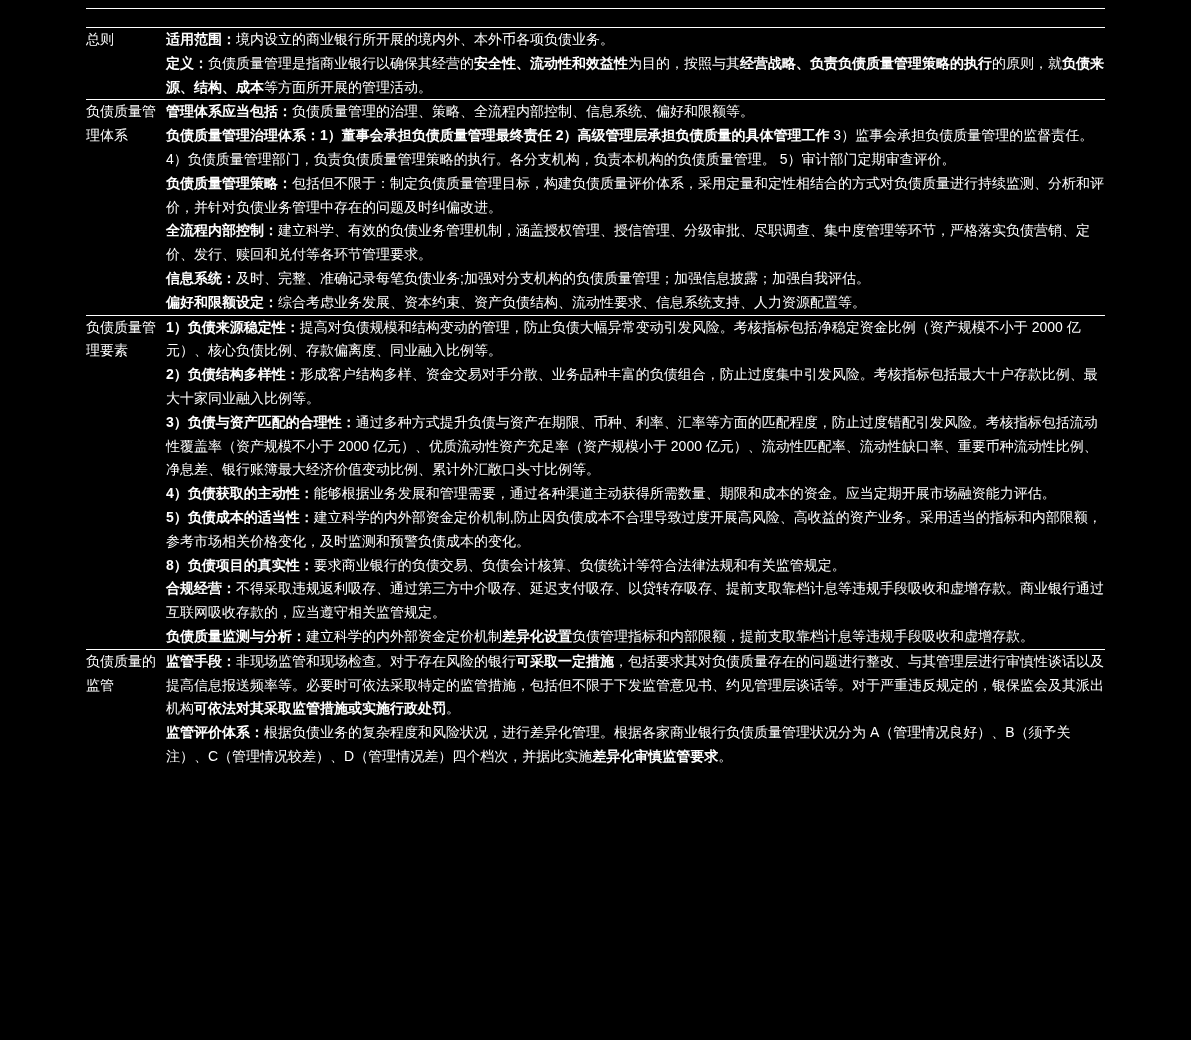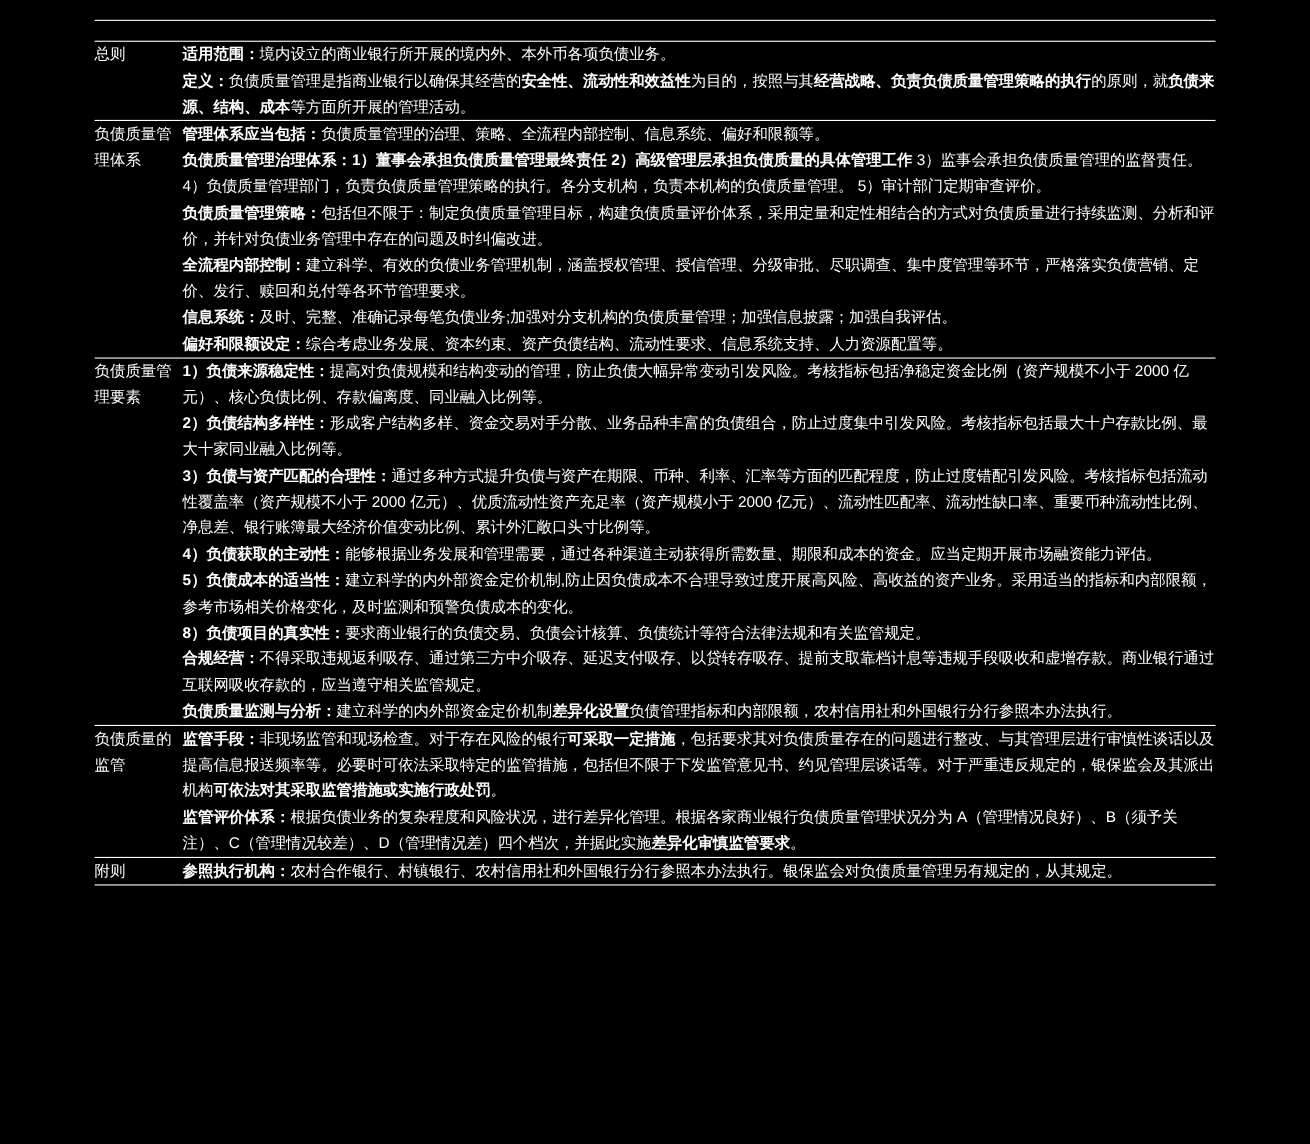--- a/index.html
+++ b/index.html
@@ -13,7 +13,7 @@
     width: 1191px;
   }
   .page {
-    padding: 18px 86px 30px 86px;
+    padding: 8px 86px 30px 86px;
   }
   .top-rule {
     border-top: 1px solid #fff;

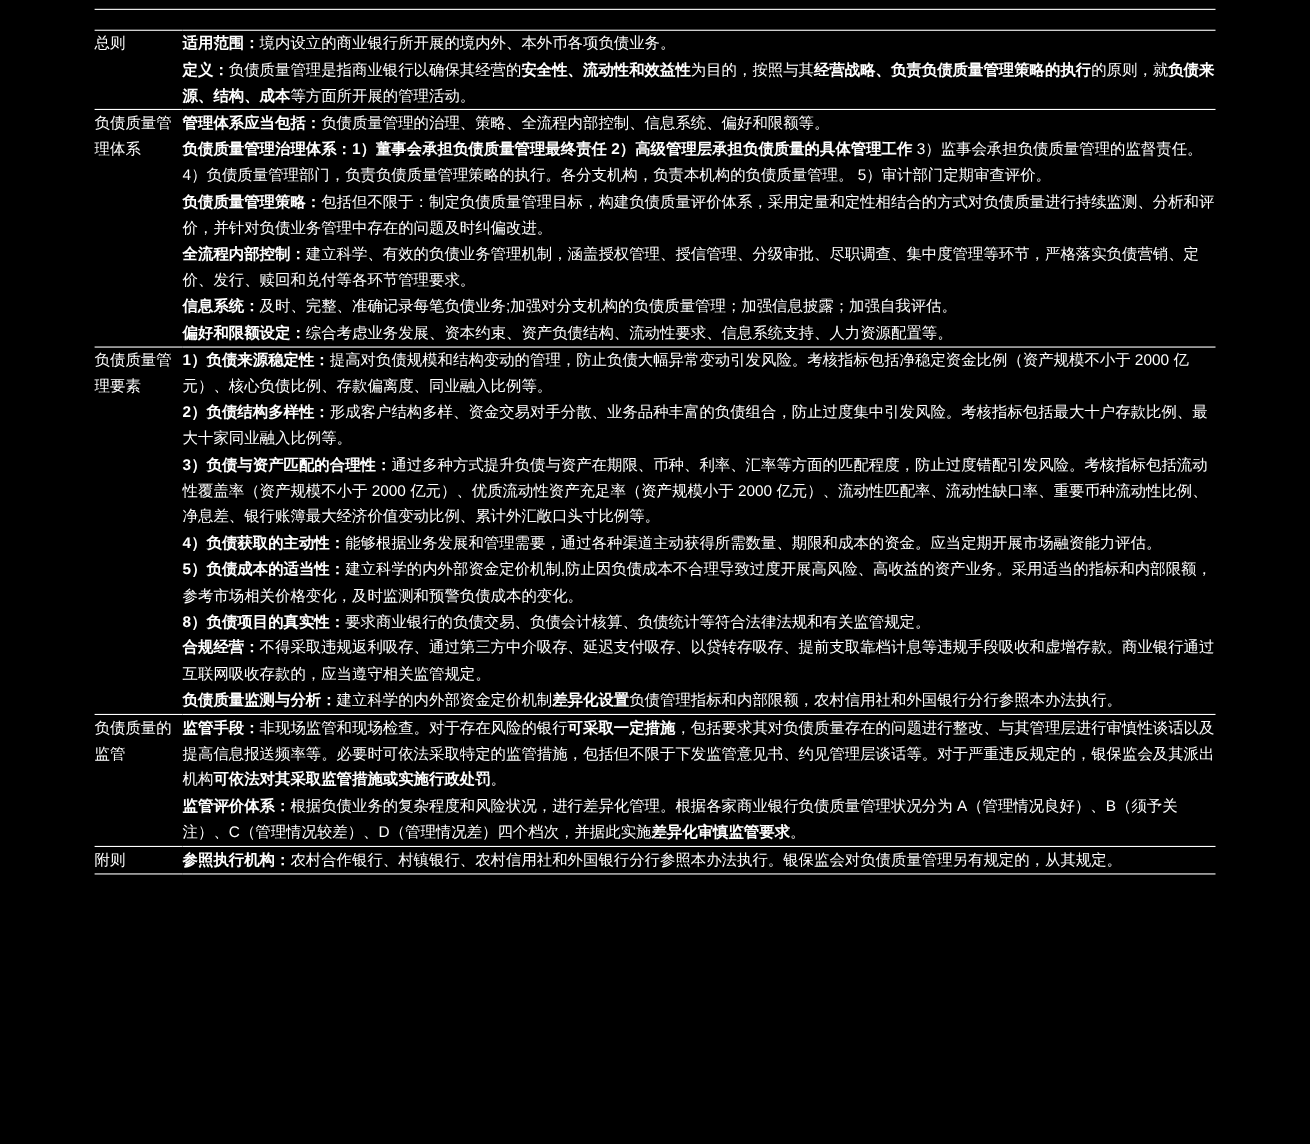--- a/index.html
+++ b/index.html
@@ -103,7 +103,7 @@
         <span class="para"><span class="bold">8）负债项目的真实性：</span><span>要求商业银行的负债交易、负债会计核算、负债统计等符合法律法规和有关监管规定。</span></span>
         <span class="para"><span class="bold">合规经营：</span><span>不得采取违规返利吸存、通过第三方中介吸存、延迟支付吸存、以贷转存吸存、提前支取靠档计息等违规手段吸收和虚增存款。商业银行通过互联网吸收存款的，应当遵守相关监管规定。</span></span>
         <span class="para">
-          <span class="bold">负债质量监测与分析：</span><span>建立科学的内外部资金定价机制</span><span class="red bold">差异化设置</span><span>负债管理指标和内部限额，农村信用社和外国银行分行参照本办法执行。</span>
+          <span class="bold">负债质量监测与分析：</span><span>建立科学的内外部资金定价机制</span><span class="red bold">差异化设置</span><span>负债管理指标和内部限额，提前支取靠档计息等违规手段吸收和虚增存款。</span>
         </span>
       </td>
     </tr>

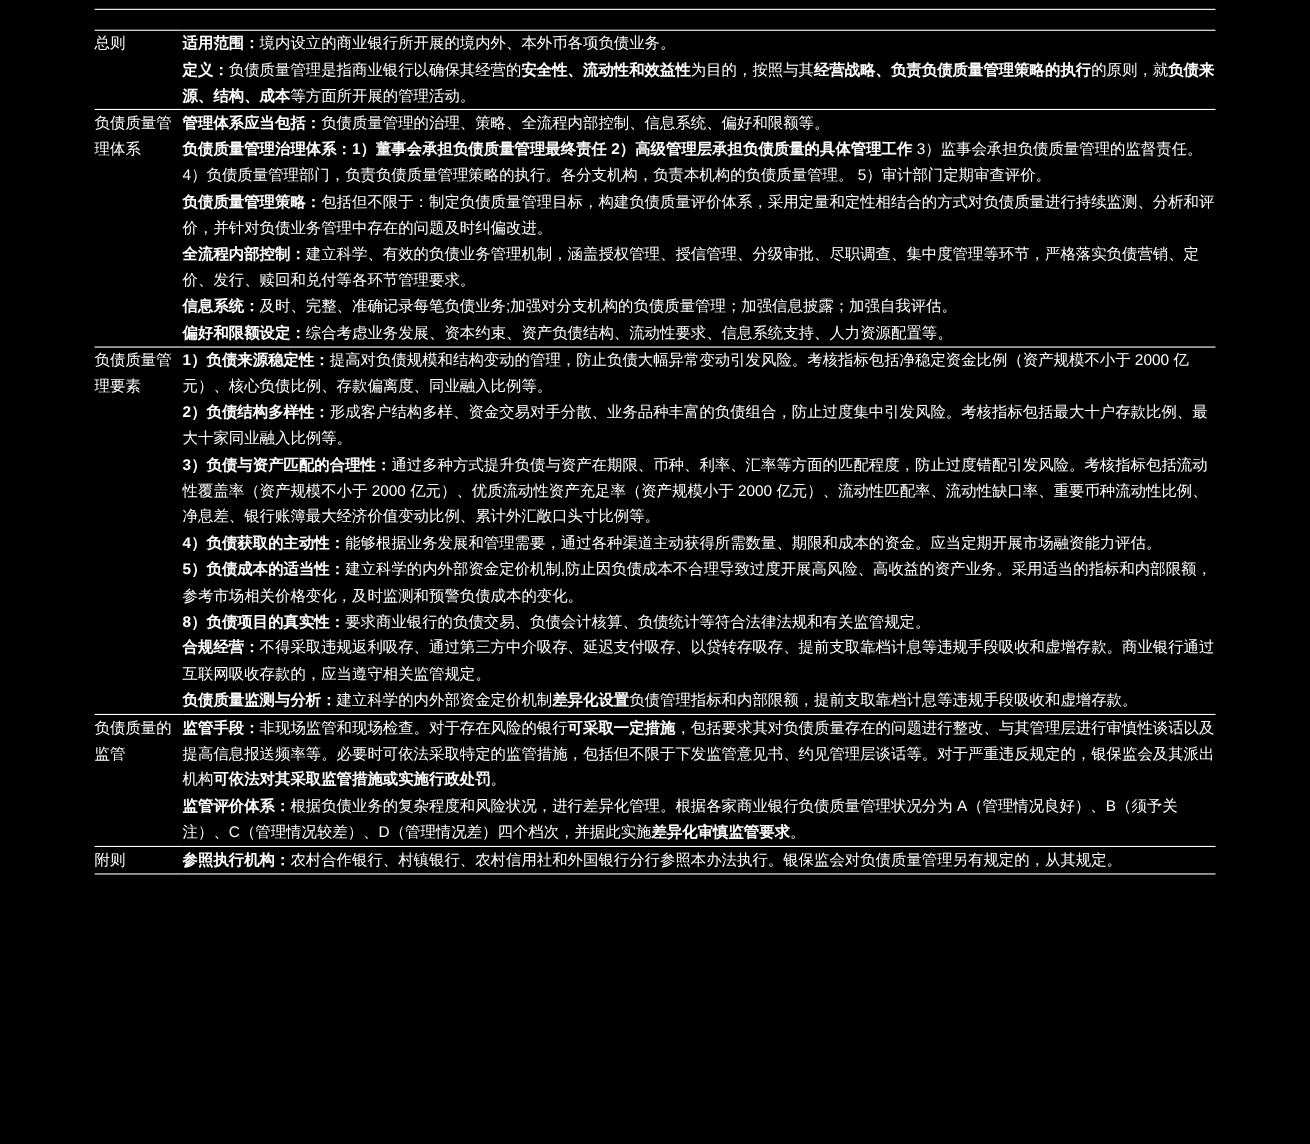--- a/index.html
+++ b/index.html
@@ -120,14 +120,6 @@
       </td>
     </tr>
 
-    <tr class="section bottom-sep">
-      <td class="label">附则</td>
-      <td>
-        <span class="para">
-          <span class="bold">参照执行机构：</span><span>农村合作银行、村镇银行、农村信用社和外国银行分行参照本办法执行。银保监会对负债质量管理另有规定的，从其规定。</span>
-        </span>
-      </td>
-    </tr>
 
   </tbody>
     </table>

